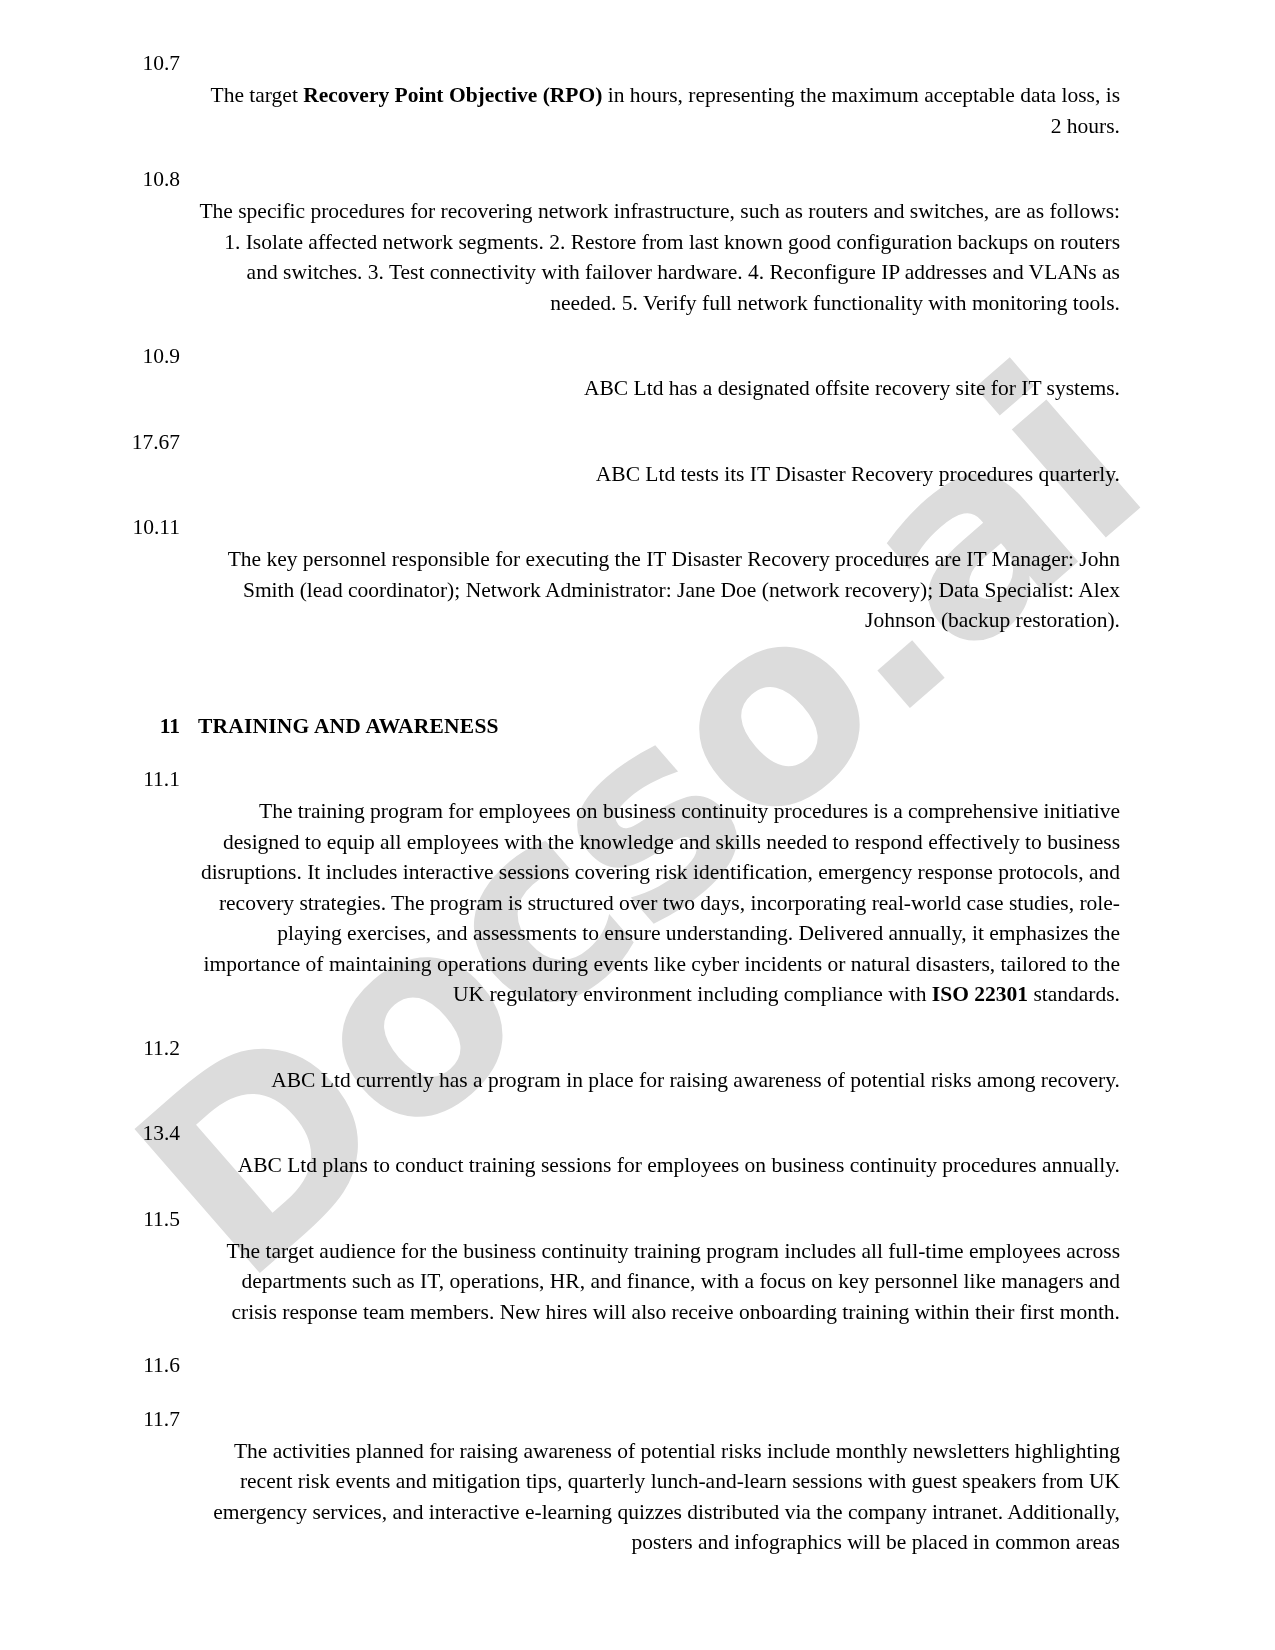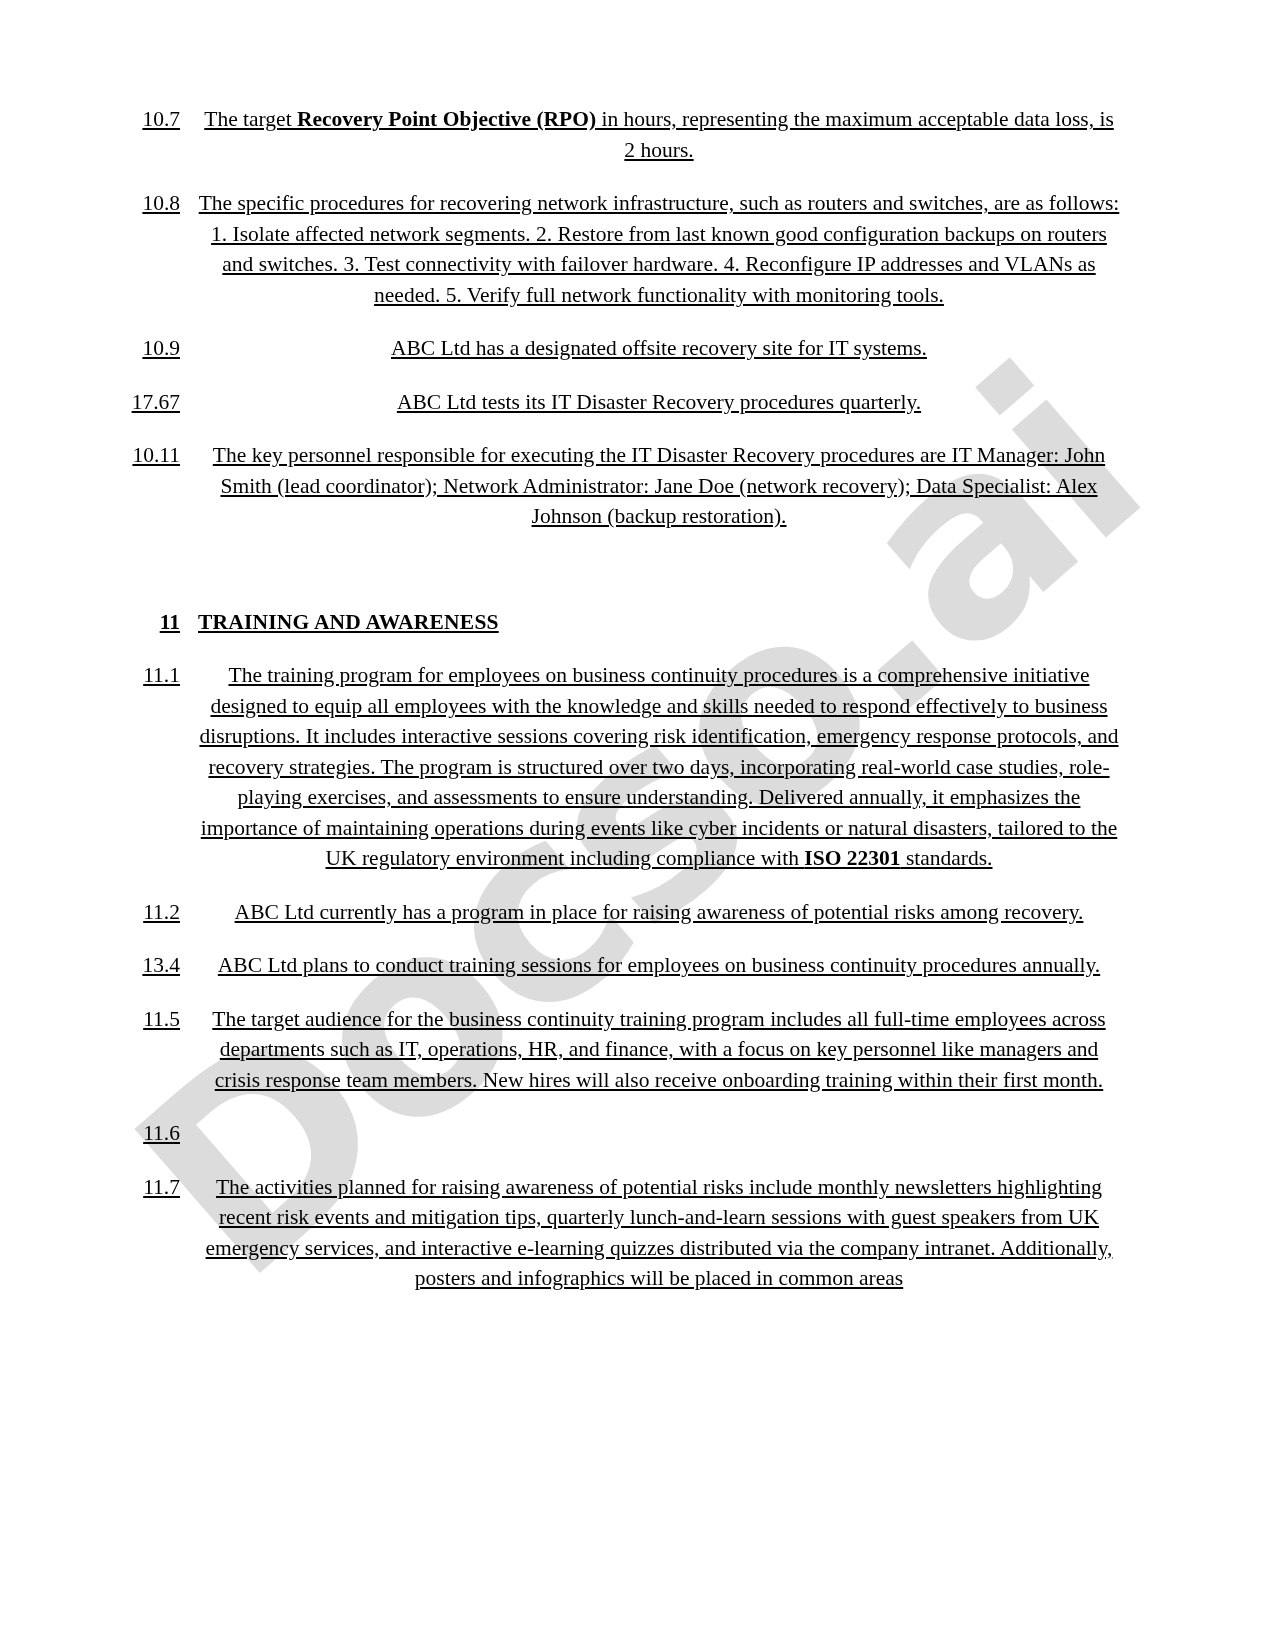--- a/index.html
+++ b/index.html
@@ -49,8 +49,7 @@
     top: 0;
     width: 1275px;
     z-index: 1;
-    padding-top: 104px;
-    text-decoration: underline;
+    padding-top: 48px;
   }
 
   

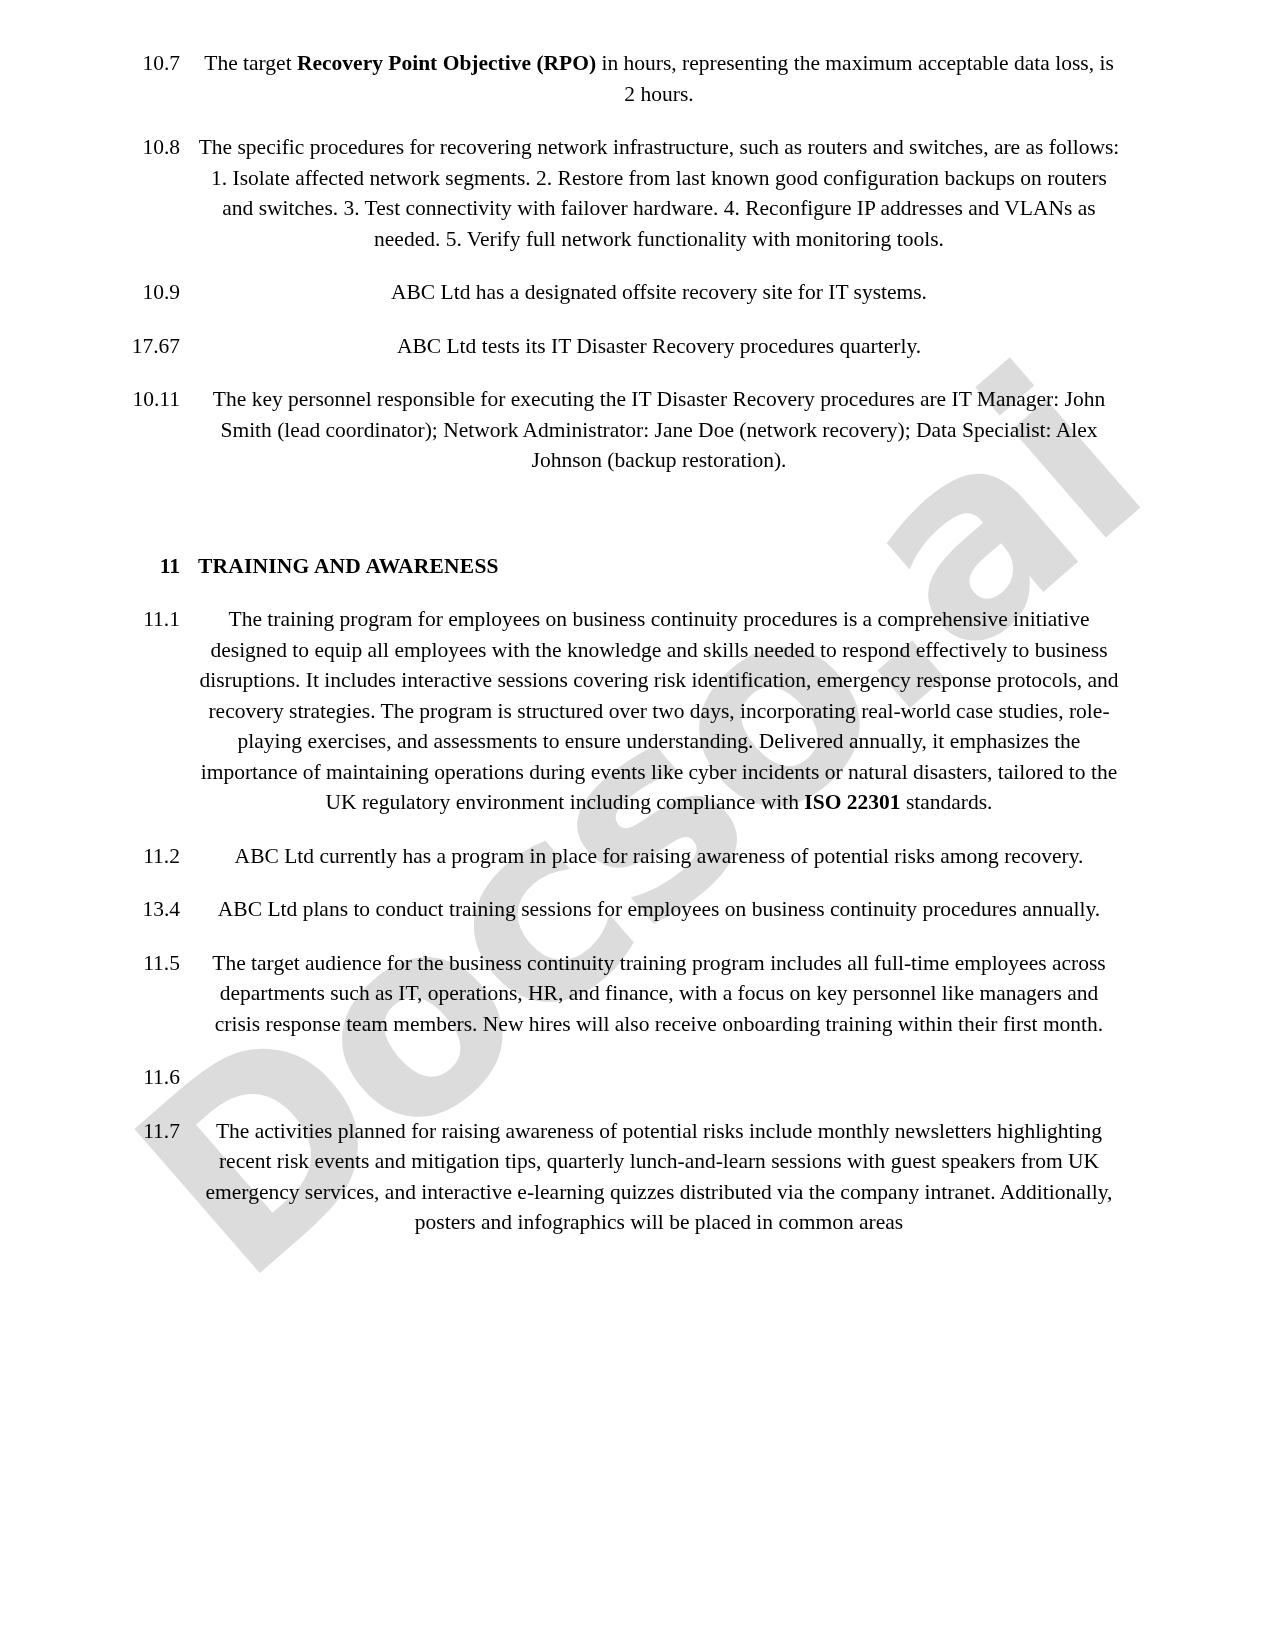--- a/index.html
+++ b/index.html
@@ -71,8 +71,9 @@
   .clause-body {
     font-size: 21.5px;
     line-height: 30.5px;
-    text-align: center;
+    text-align: right;
     hyphens: none;
+    margin-top: 32px;
   }
 
   .clause-body b {

